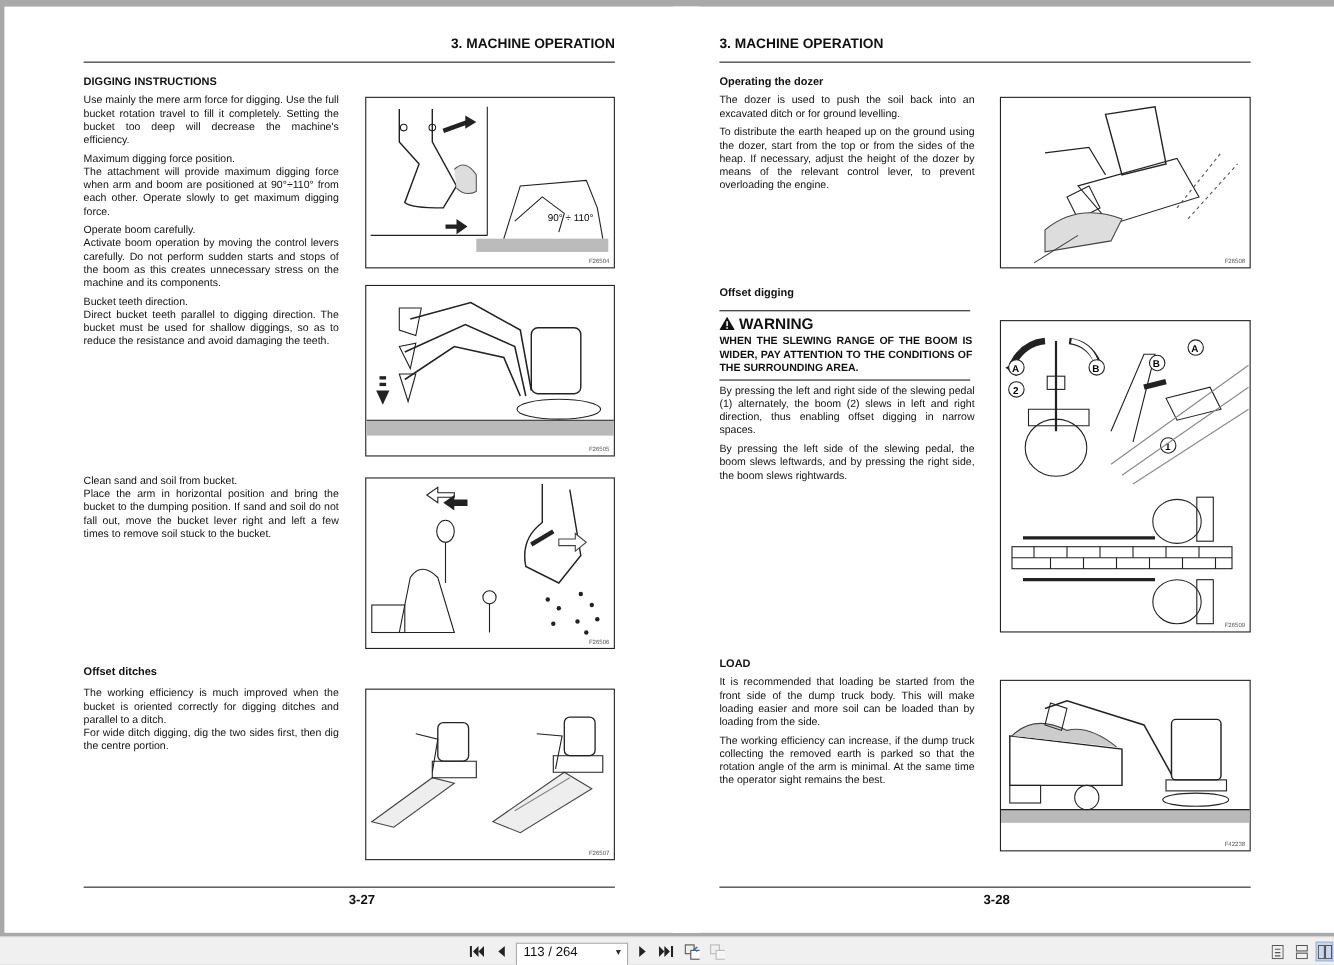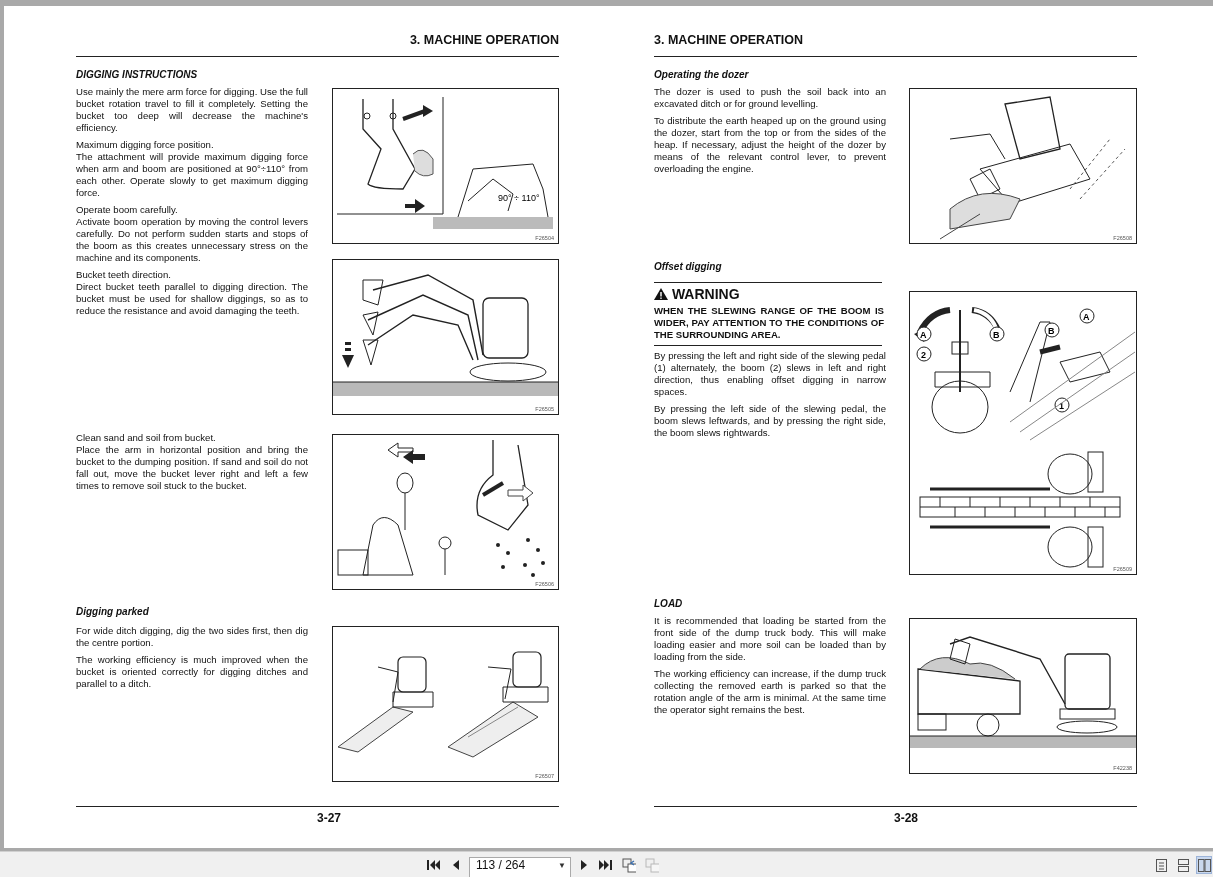--- a/index.html
+++ b/index.html
@@ -30,7 +30,7 @@
 
   .txt { position:absolute; width:232px; font-size:9.6px; line-height:12px; text-align:justify; }
   .txt p { margin:0 0 5px 0; }
-  .h { font-weight:bold; font-size:10px; position:absolute;font-style:italic; }
+  .h { font-weight:bold; font-size:10px; position:absolute; }
 
   .fig {
     position:absolute; border:1px solid #222; background:#fff; box-sizing:border-box; overflow:hidden;

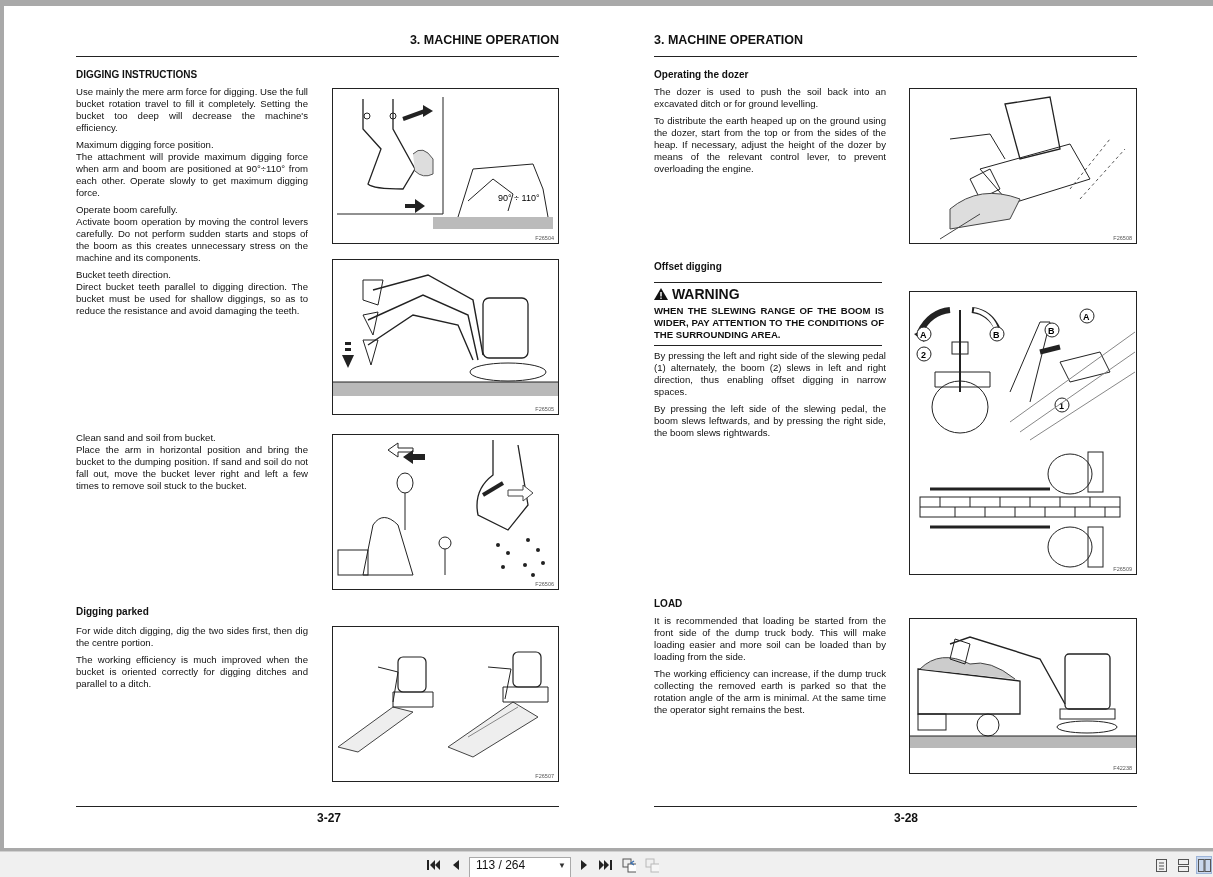--- a/index.html
+++ b/index.html
@@ -75,7 +75,7 @@
     <p><span>Clean sand and soil from bucket.</span><br><span>Place the arm in horizontal position and bring the bucket to the dumping position. If sand and soil do not fall out, move the bucket lever right and left a few times to remove soil stuck to the bucket.</span></p>
   </div>
 
-  <div class="h" style="left:72px;top:600px;">Digging parked</div>
+  <div class="h" style="left:72px;top:600px;">Offset ditches</div>
   <div class="txt" style="left:72px;top:619px;">
     <p>For wide ditch digging, dig the two sides first, then dig the centre portion.</p>
     <p style="margin:0;">The working efficiency is much improved when the bucket is oriented correctly for digging ditches and parallel to a ditch.</p>

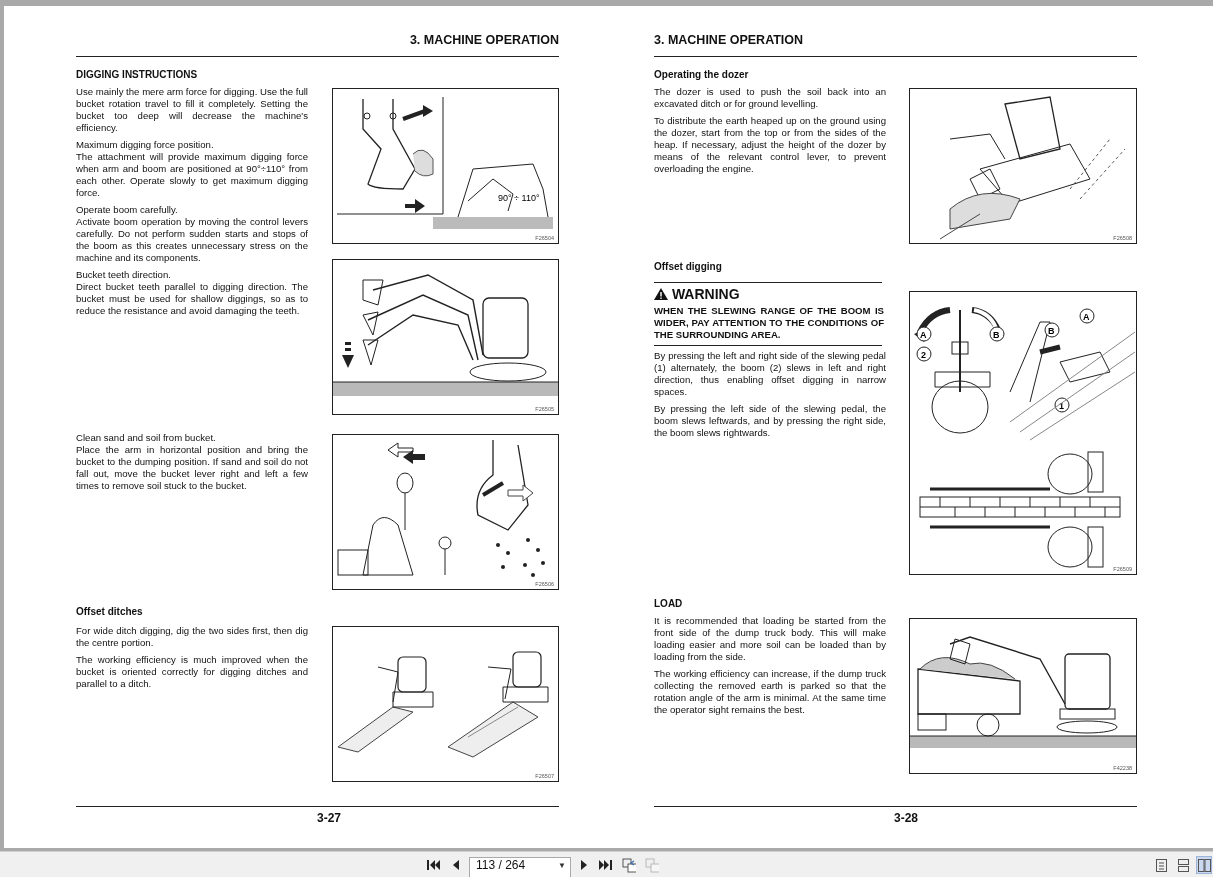--- a/index.html
+++ b/index.html
@@ -77,8 +77,8 @@
 
   <div class="h" style="left:72px;top:600px;">Offset ditches</div>
   <div class="txt" style="left:72px;top:619px;">
+    <p style="margin:0;">The working efficiency is much improved when the bucket is oriented correctly for digging ditches and parallel to a ditch.</p>
     <p>For wide ditch digging, dig the two sides first, then dig the centre portion.</p>
-    <p style="margin:0;">The working efficiency is much improved when the bucket is oriented correctly for digging ditches and parallel to a ditch.</p>
   </div>
 
   <div class="fig" style="left:328px;top:82px;width:227px;height:156px;">

